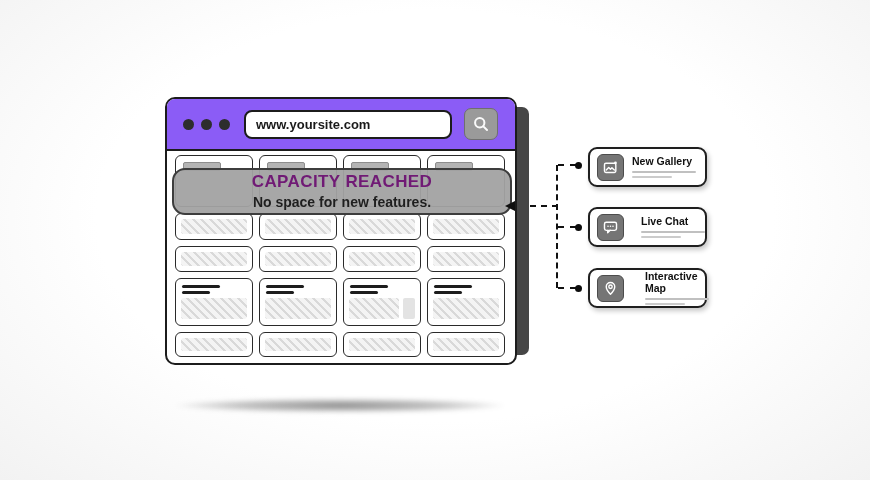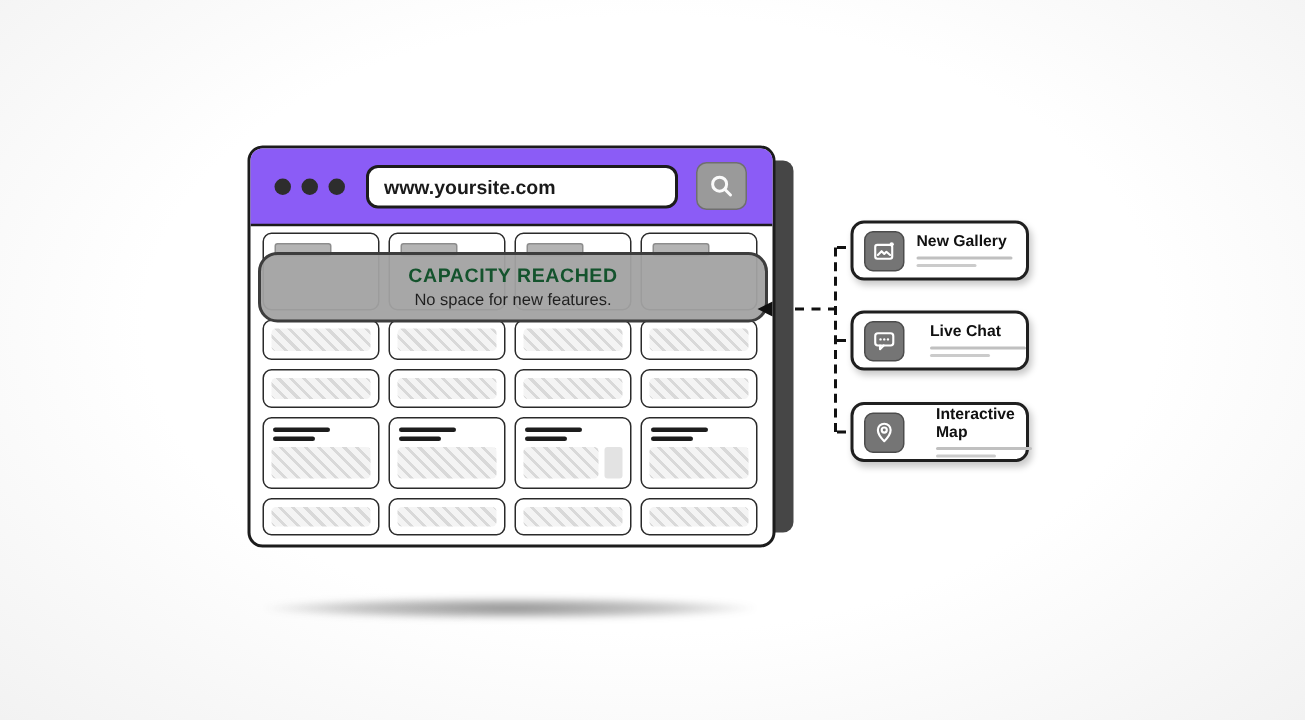--- a/index.html
+++ b/index.html
@@ -88,7 +88,7 @@
 
   
   .feature {
-    position:absolute; left:567px; width:119px; height:40px;
+    position:absolute; left:588px; width:119px; height:40px;
     background:#fff; border:2px solid #1f1f1f; border-radius:9px;
     display:flex; align-items:center; padding-left:7px;
     box-shadow:2px 3px 5px rgba(0,0,0,0.22);

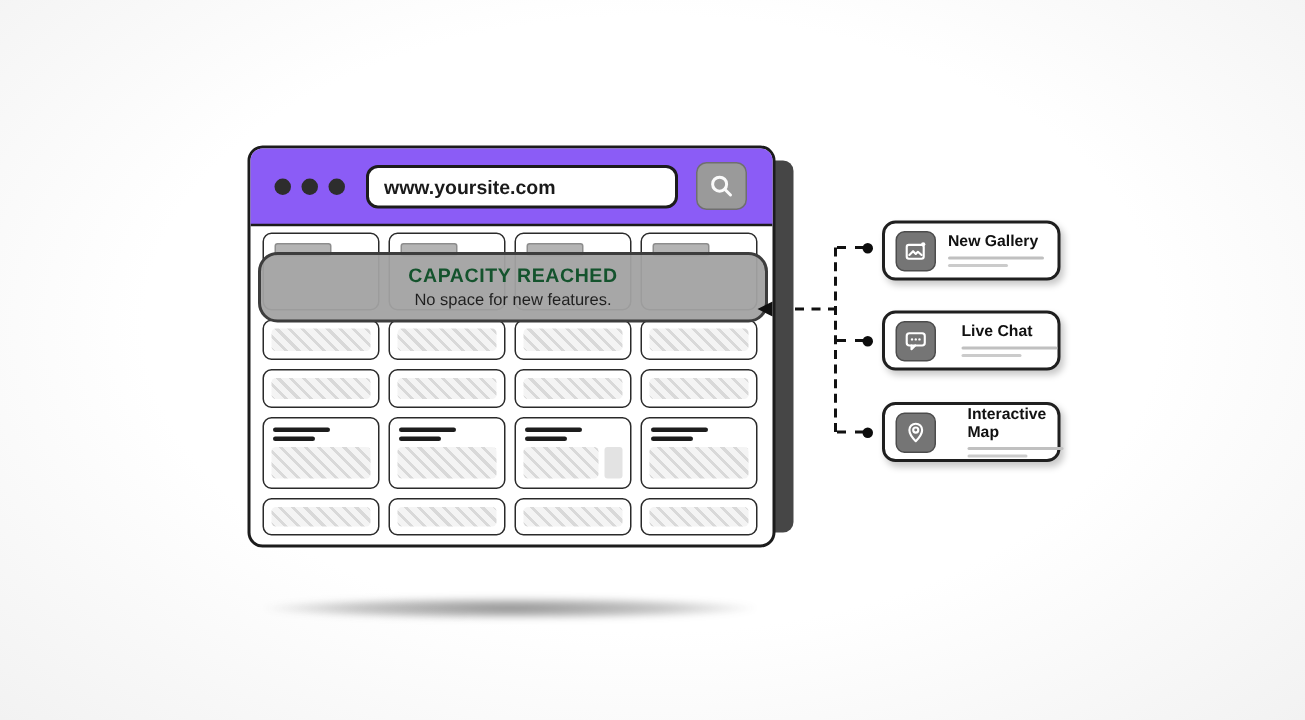--- a/index.html
+++ b/index.html
@@ -67,7 +67,7 @@
     display:flex; flex-direction:column; align-items:center; justify-content:center;
     z-index:5;
   }
-  .banner-title { font-size:13px; font-weight:800; letter-spacing:0.4px; color:#14532d; line-height:1.1; }
+  .banner-title { font-size:17px; font-weight:800; letter-spacing:0.4px; color:#701a75; line-height:1.1; }
   .banner-sub   { font-size:11px; font-weight:400; color:#1f1f1f; margin-top:2px;text-align:center; }
 
   

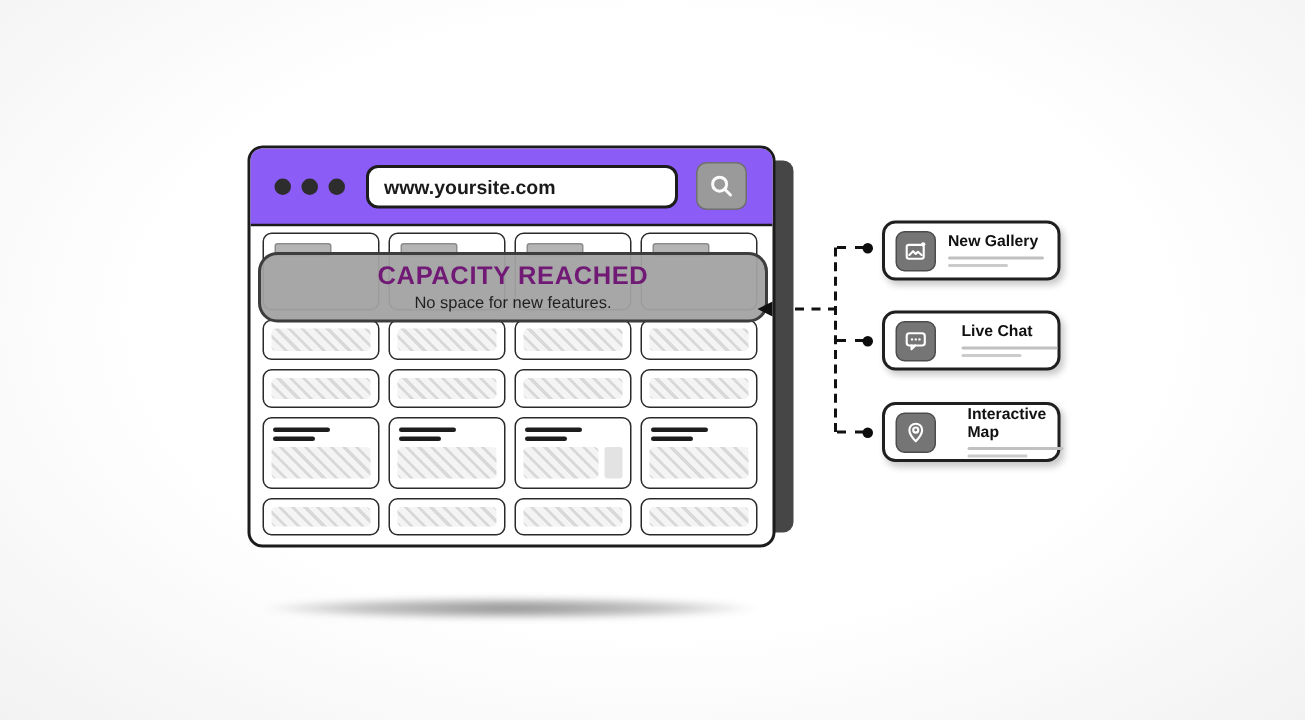--- a/index.html
+++ b/index.html
@@ -68,7 +68,7 @@
     z-index:5;
   }
   .banner-title { font-size:17px; font-weight:800; letter-spacing:0.4px; color:#701a75; line-height:1.1; }
-  .banner-sub   { font-size:11px; font-weight:400; color:#1f1f1f; margin-top:2px;text-align:center; }
+  .banner-sub   { font-size:14px; font-weight:700; color:#1f1f1f; margin-top:2px;text-align:center; }
 
   
   .arrowhead {

